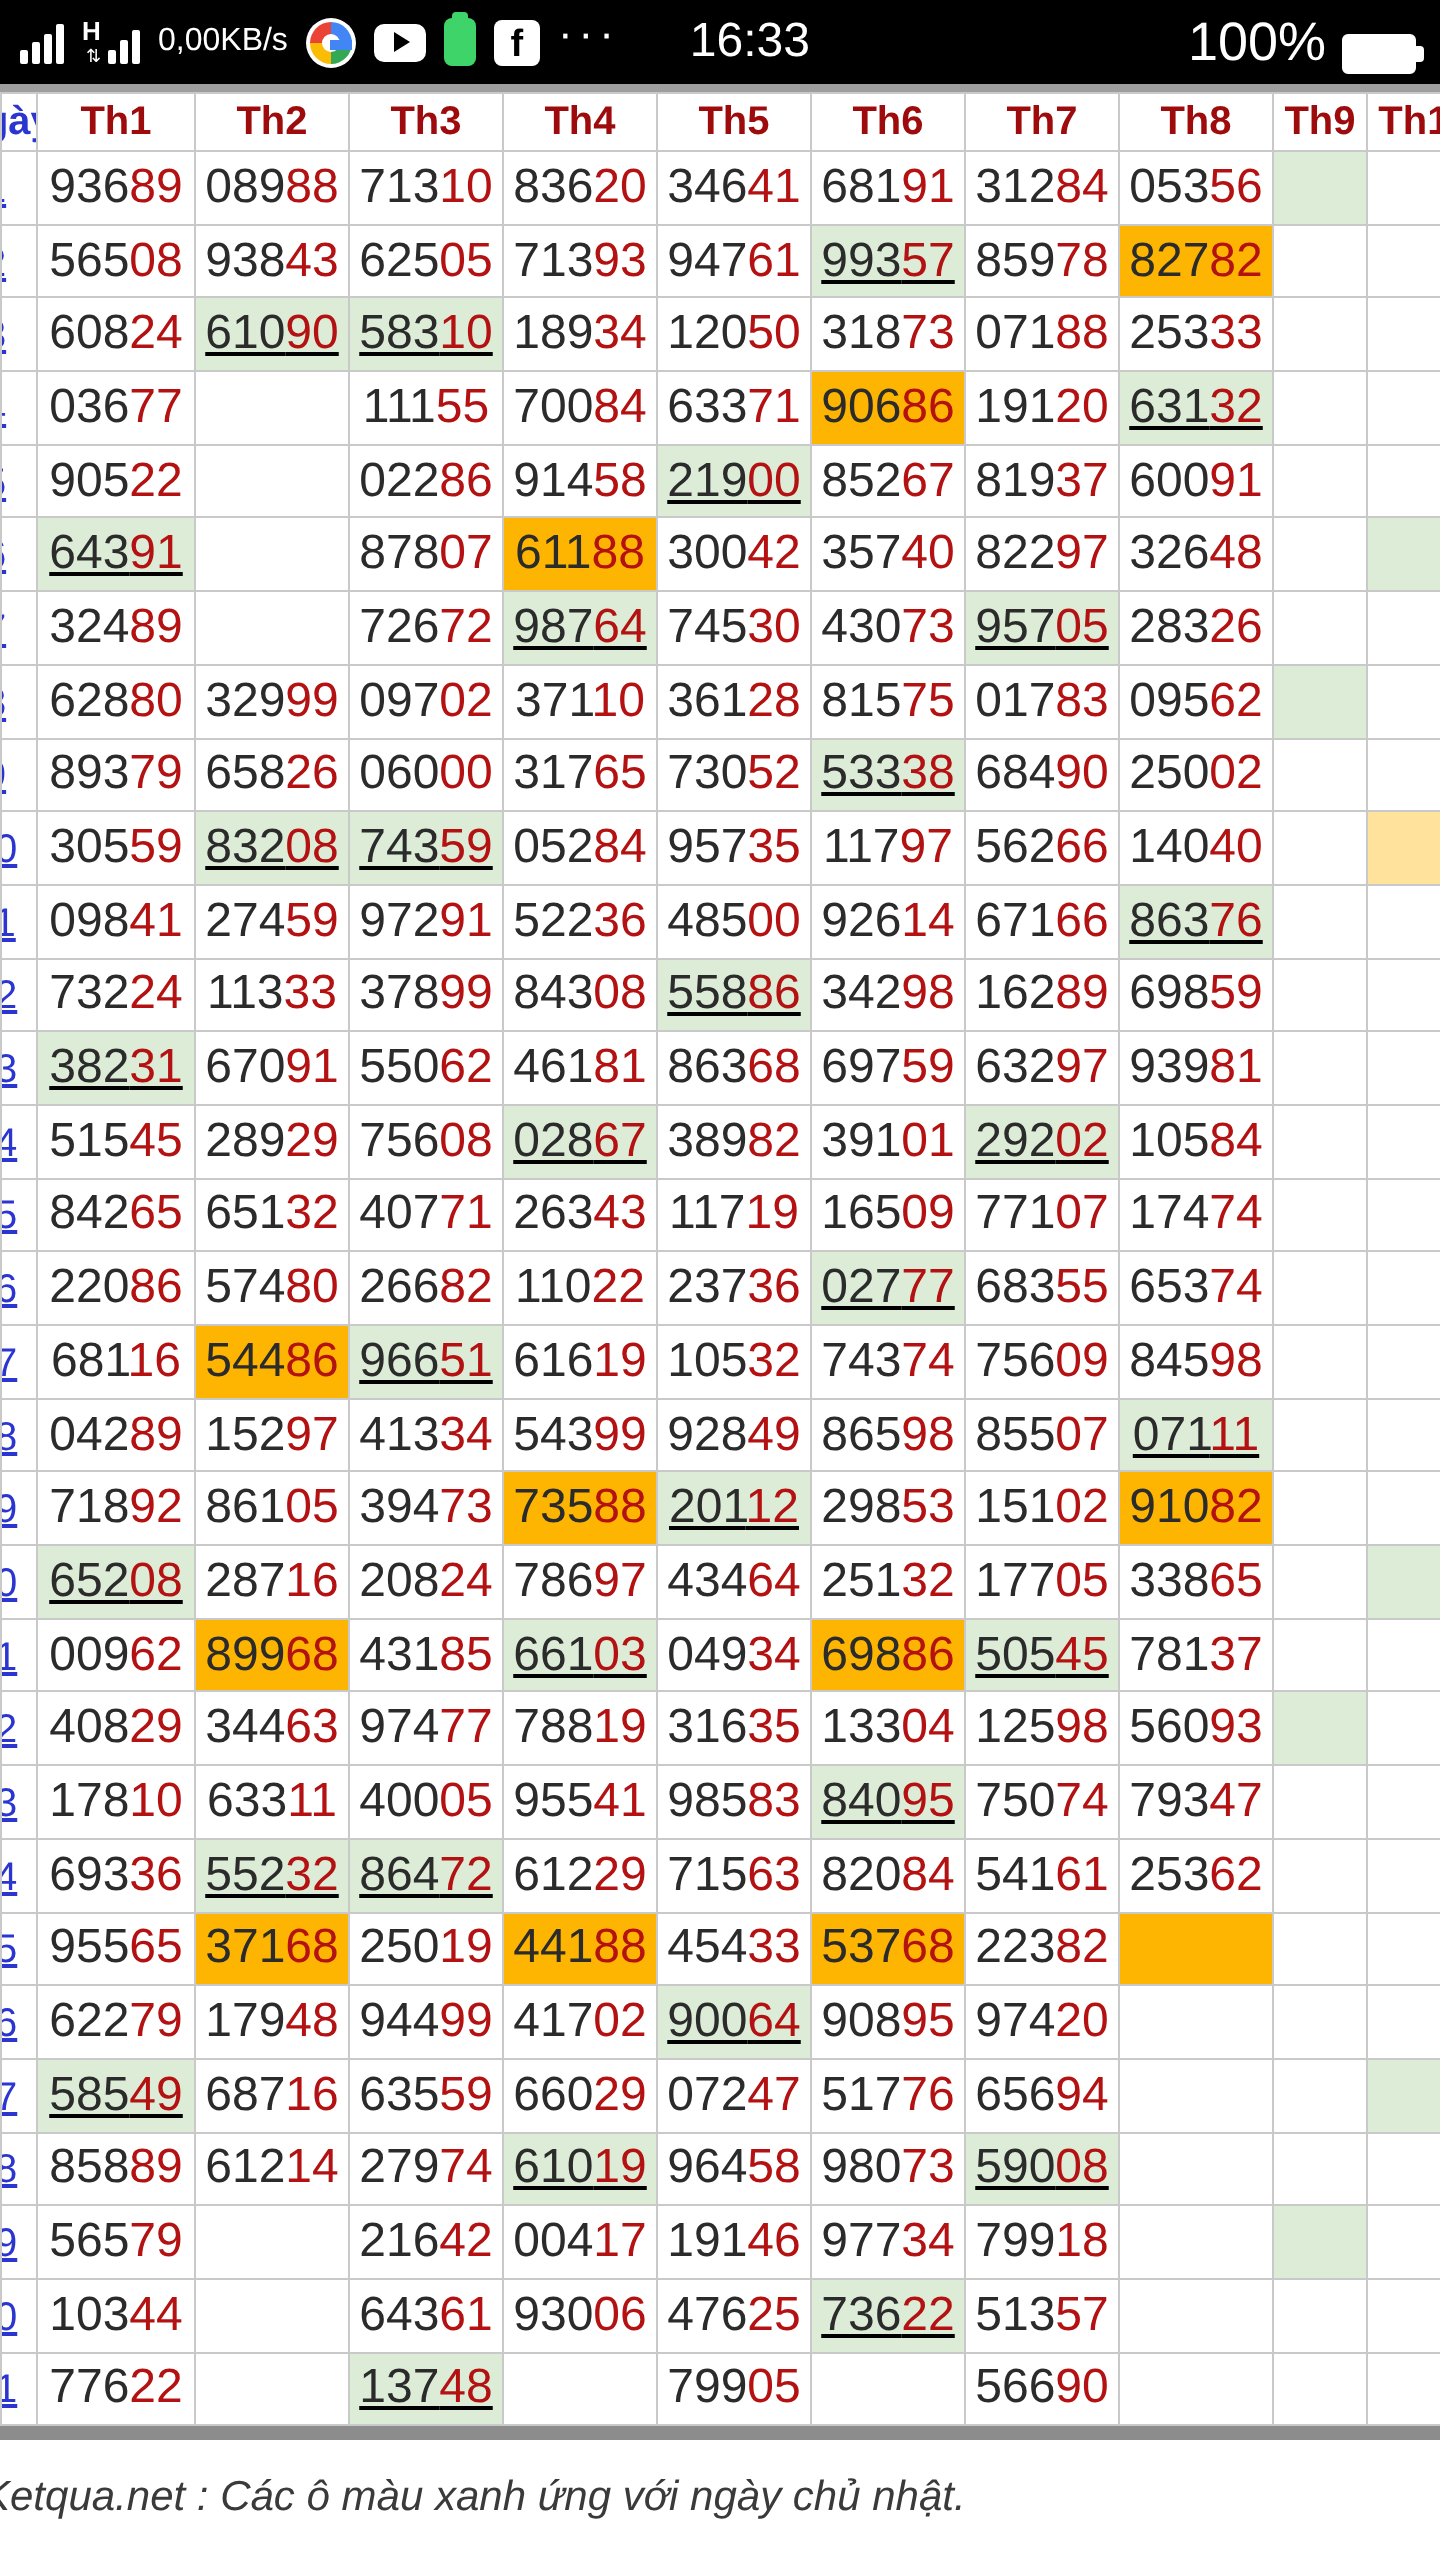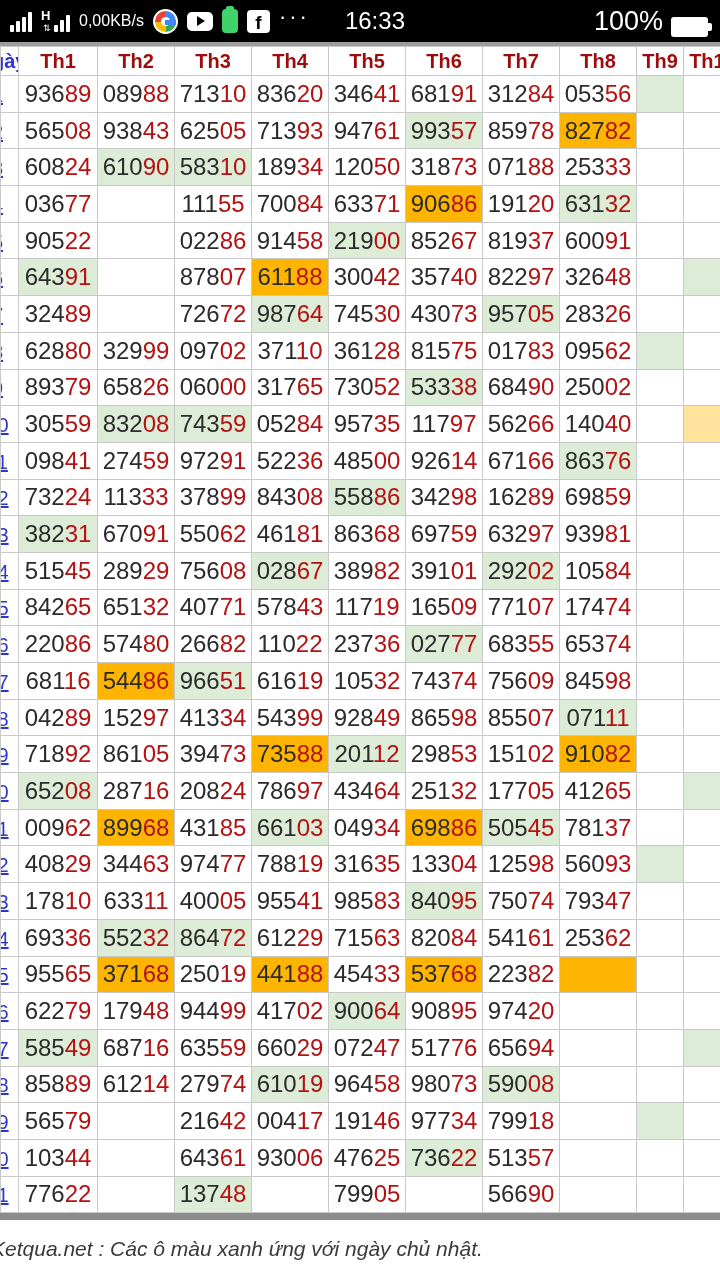--- a/index.html
+++ b/index.html
@@ -52,7 +52,7 @@
   tbody td{height:36.7px;font-size:24px;}
   td .d3{color:var(--num-dark);}
   td .d2{color:var(--num-red);}
-  .h-g{background:var(--green);}
+  .h-g{background:var(--green);text-decoration:underline;}
   .h-o{background:var(--orange);}
   .h-y{background:var(--yellow);}
   .day-cell{overflow:hidden;}

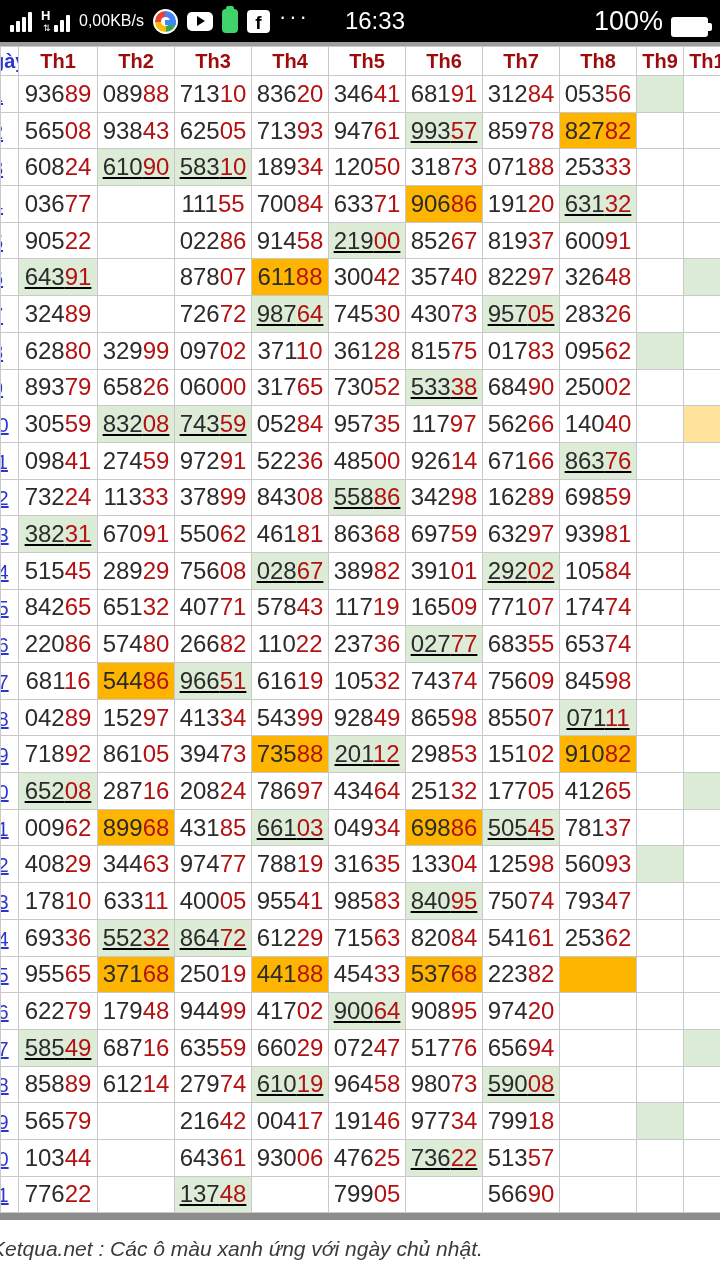--- a/index.html
+++ b/index.html
@@ -322,7 +322,7 @@
           <td><span class="d3">842</span><span class="d2">65</span></td>
           <td><span class="d3">651</span><span class="d2">32</span></td>
           <td><span class="d3">407</span><span class="d2">71</span></td>
-          <td><span class="d3">578</span><span class="d2">43</span></td>
+          <td><span class="d3">263</span><span class="d2">43</span></td>
           <td><span class="d3">117</span><span class="d2">19</span></td>
           <td><span class="d3">165</span><span class="d2">09</span></td>
           <td><span class="d3">771</span><span class="d2">07</span></td>

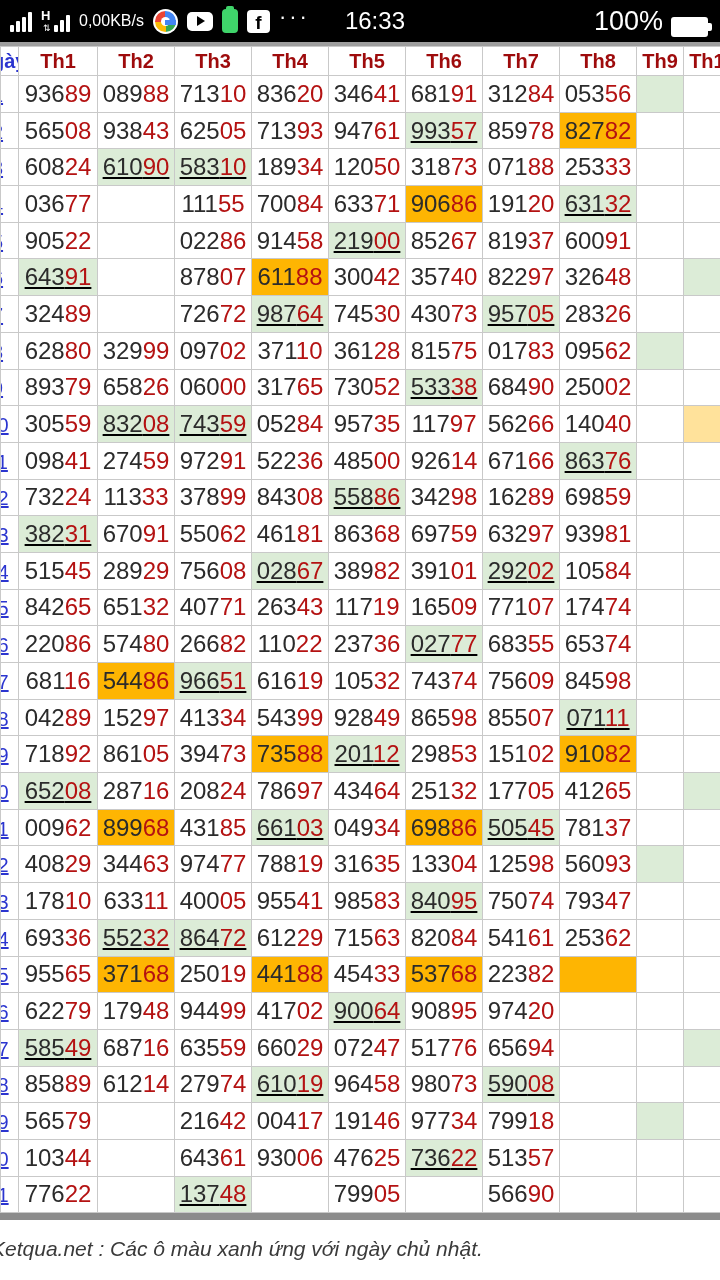--- a/index.html
+++ b/index.html
@@ -391,7 +391,7 @@
           <td><span class="d3">434</span><span class="d2">64</span></td>
           <td><span class="d3">251</span><span class="d2">32</span></td>
           <td><span class="d3">177</span><span class="d2">05</span></td>
-          <td><span class="d3">412</span><span class="d2">65</span></td>
+          <td><span class="d3">338</span><span class="d2">65</span></td>
           <td></td>
           <td class="h-g"></td>
         </tr>

